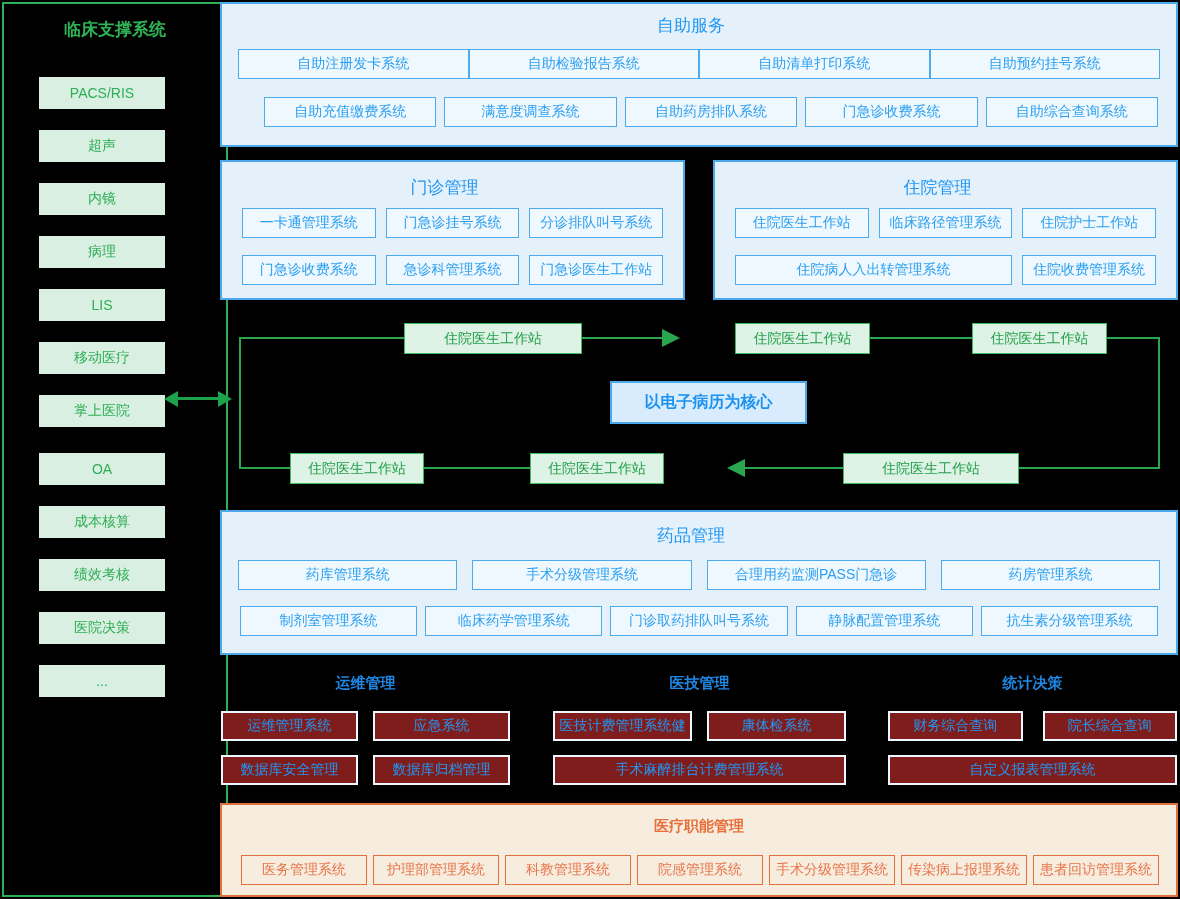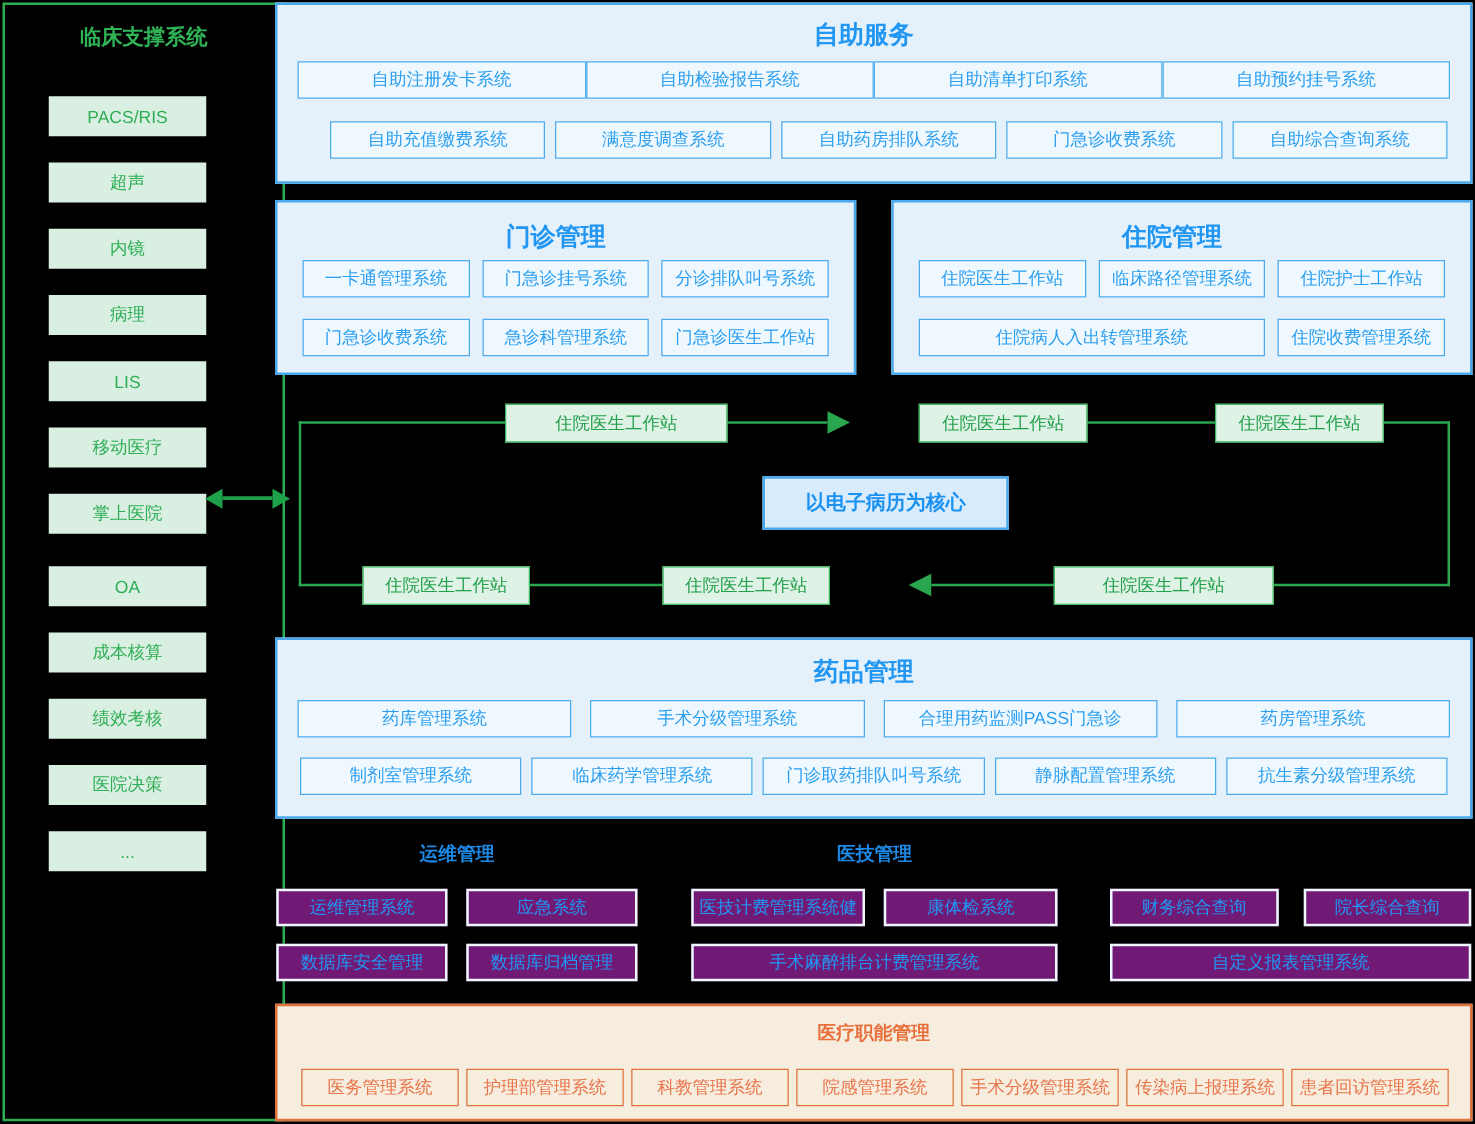--- a/index.html
+++ b/index.html
@@ -18,8 +18,8 @@
 
   
   .blue-sec{background:#e4f1fb;border:2px solid #4aa9ea;}
-  .sec-title{position:absolute;left:0;right:16px;text-align:center;font-size:20px;
-             font-weight:bold;color:#2196f3;}
+  .sec-title{position:absolute;left:0;right:16px;text-align:center;font-size:17px;
+             font-weight:normal;color:#2196f3;}
   .row{position:absolute;display:flex;box-sizing:border-box;}
   .btn{box-sizing:border-box;height:30px;display:flex;align-items:center;justify-content:center;
        font-size:14px;white-space:nowrap;overflow:hidden;}

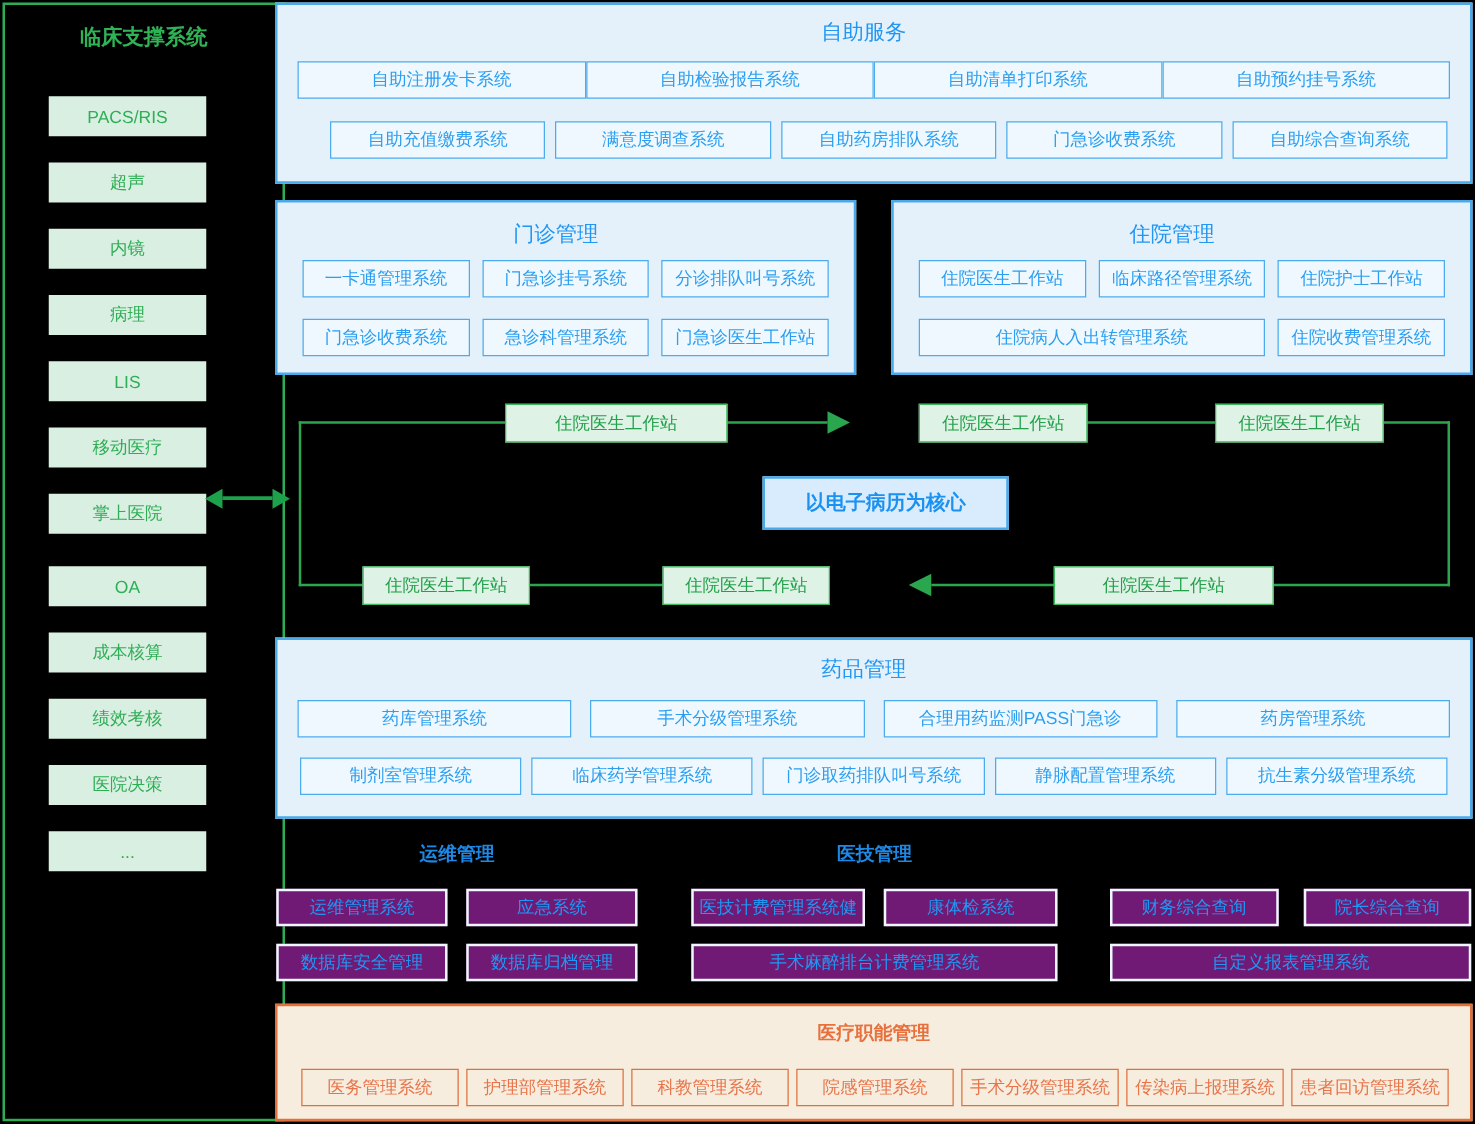--- a/index.html
+++ b/index.html
@@ -182,6 +182,7 @@
   </div>
 
   <div class="abs" style="left:888px;top:668px;width:289px;height:120px;">
+    <div class="band-title">统计决策</div>
     <div class="row" style="left:0;right:0;top:43px;gap:20px;">
       <div class="btn band-btn">财务综合查询</div>
       <div class="btn band-btn">院长综合查询</div>

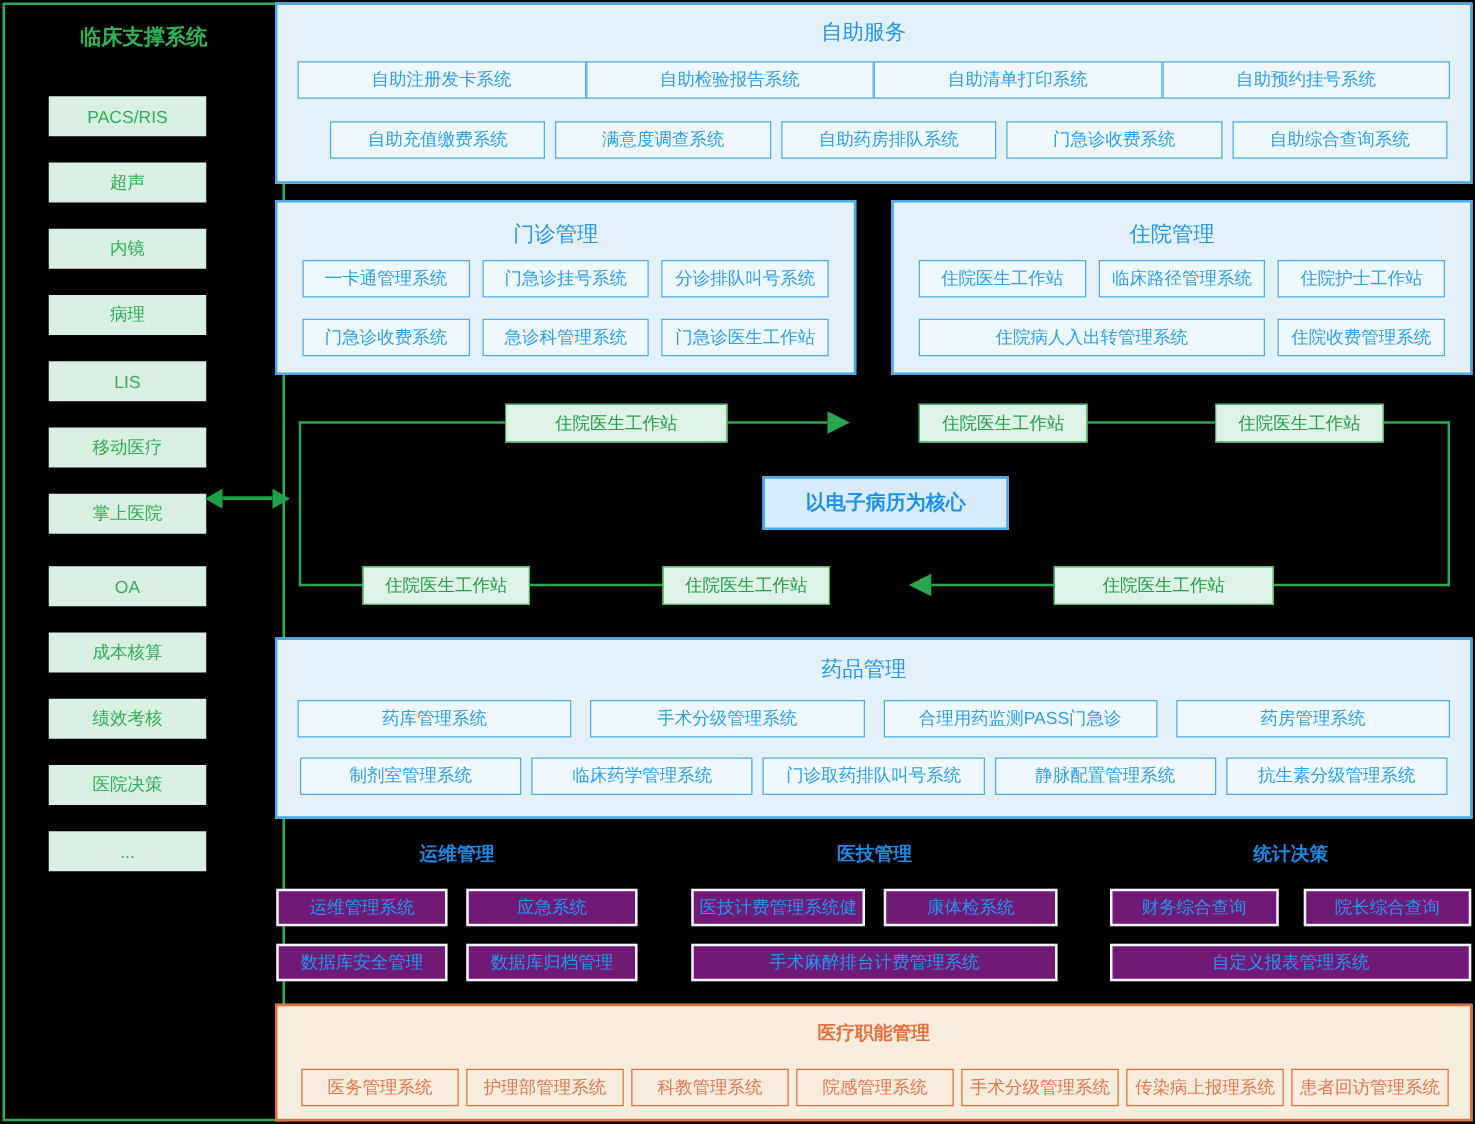--- a/index.html
+++ b/index.html
@@ -40,7 +40,7 @@
   
   .band-title{position:absolute;top:6px;left:0;right:0;text-align:center;
               font-size:15px;font-weight:bold;color:#1e88e5;}
-  .band-btn{flex:1;background:#701a75;border:2px solid #eef7fd;color:#2196f3;}
+  .band-btn{flex:1;background:#7f1d1d;border:2px solid #eef7fd;color:#2196f3;}
 
   
   .o-sec{background:#f6edde;border:2px solid #e0703c;}

